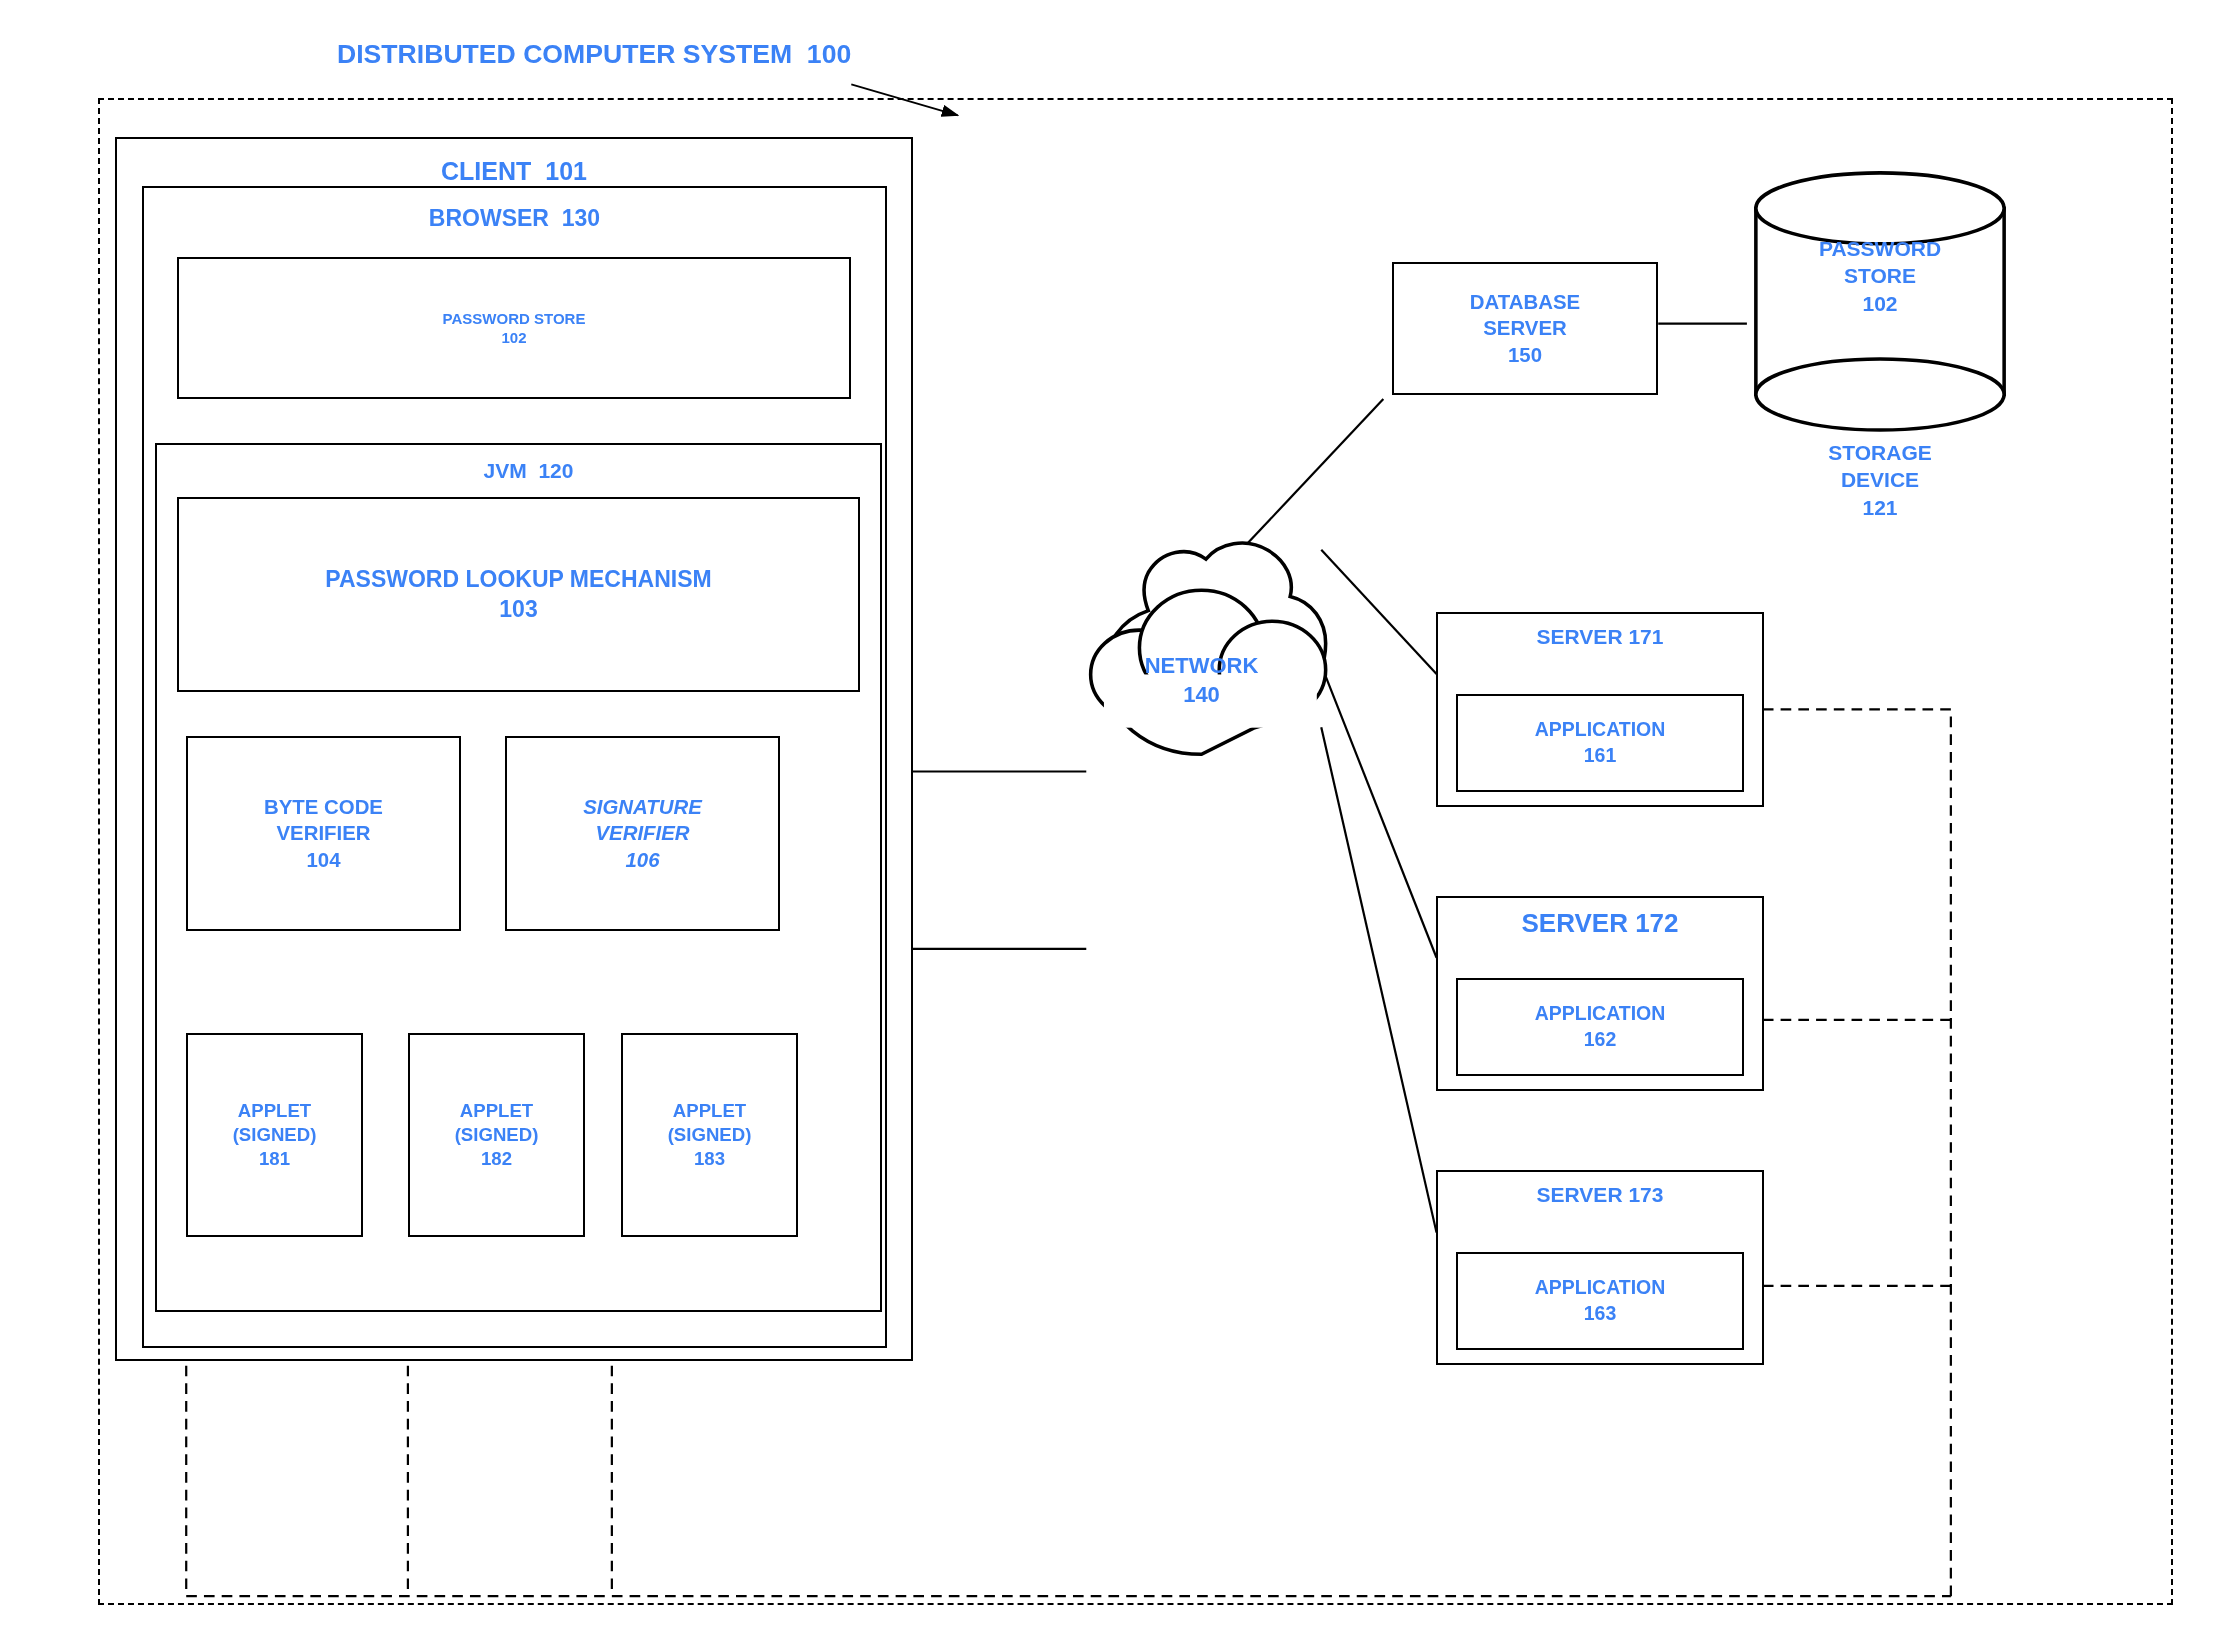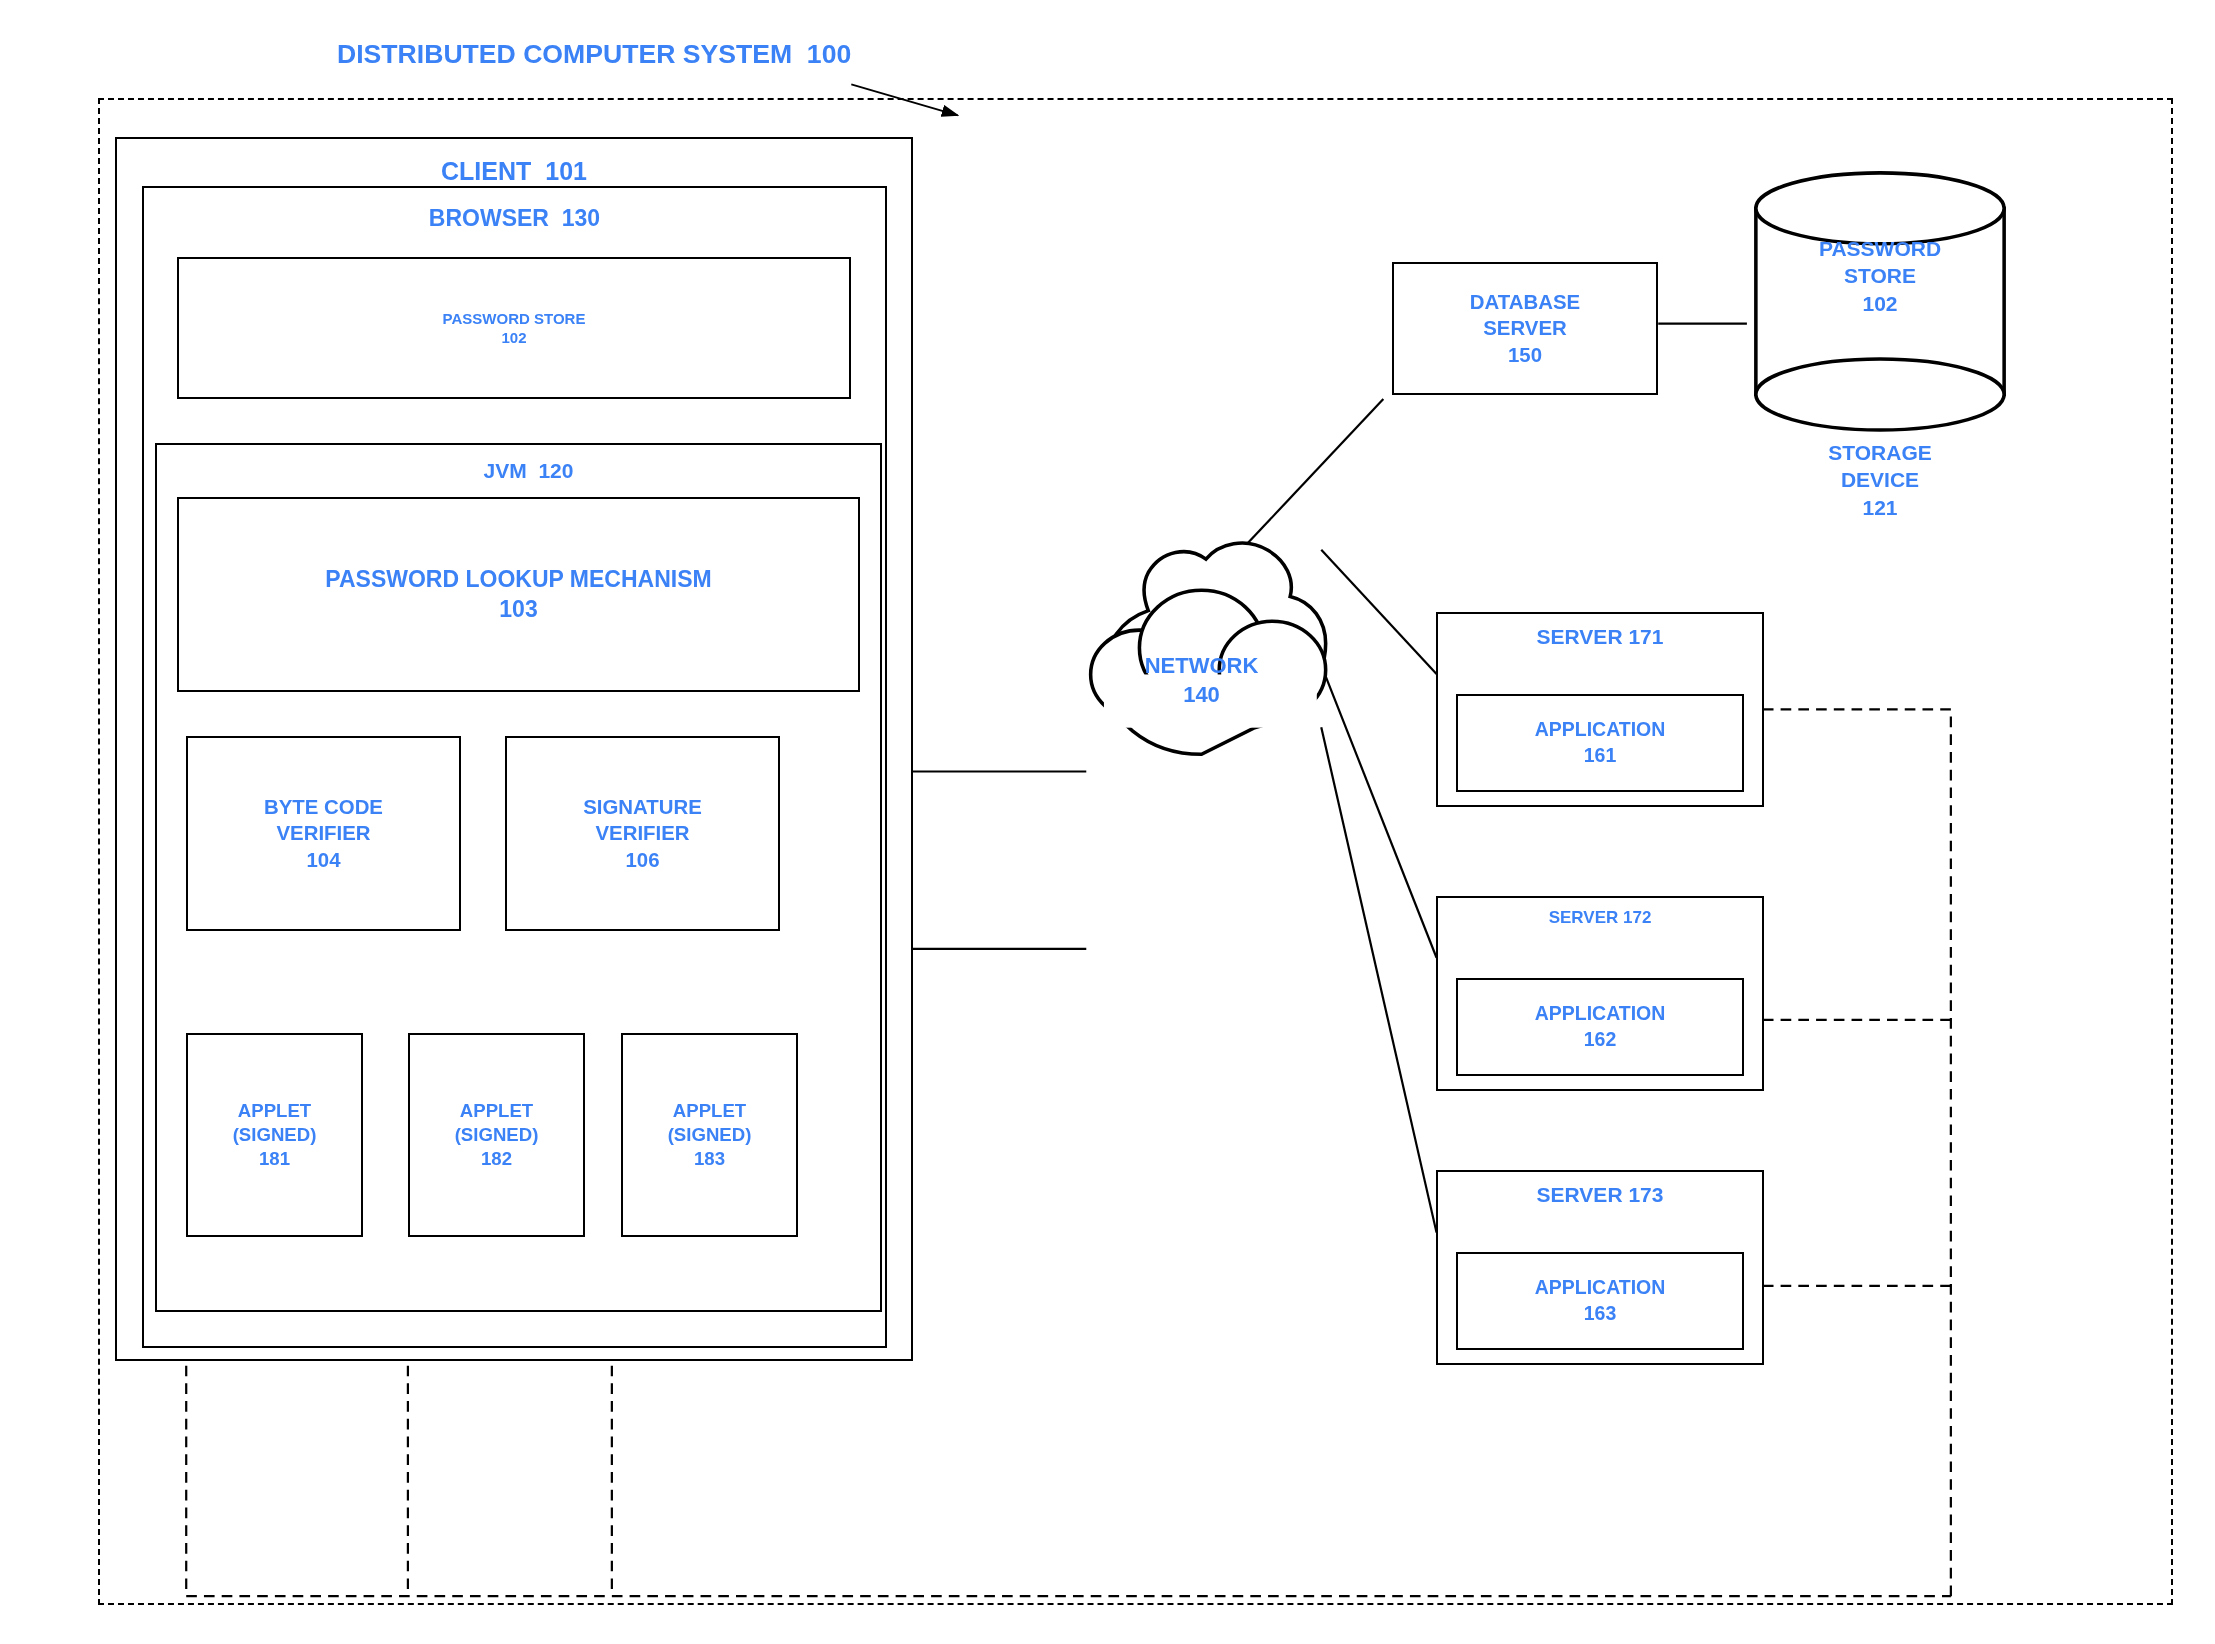--- a/index.html
+++ b/index.html
@@ -168,7 +168,7 @@
   </div>
 
   <div class="box" style="top: 736px; left: 505px; width: 275px; height: 195px; display: flex; align-items: center; justify-content: center;">
-    <div class="label" style="position: relative; top: 0; font-size: 20.4px; text-align: center;">
+    <div class="label" style="position: relative; top: 0; font-size: 20.4px; text-align: center; font-style: italic;">
       SIGNATURE<br>VERIFIER<br><span>106</span>
     </div>
   </div>

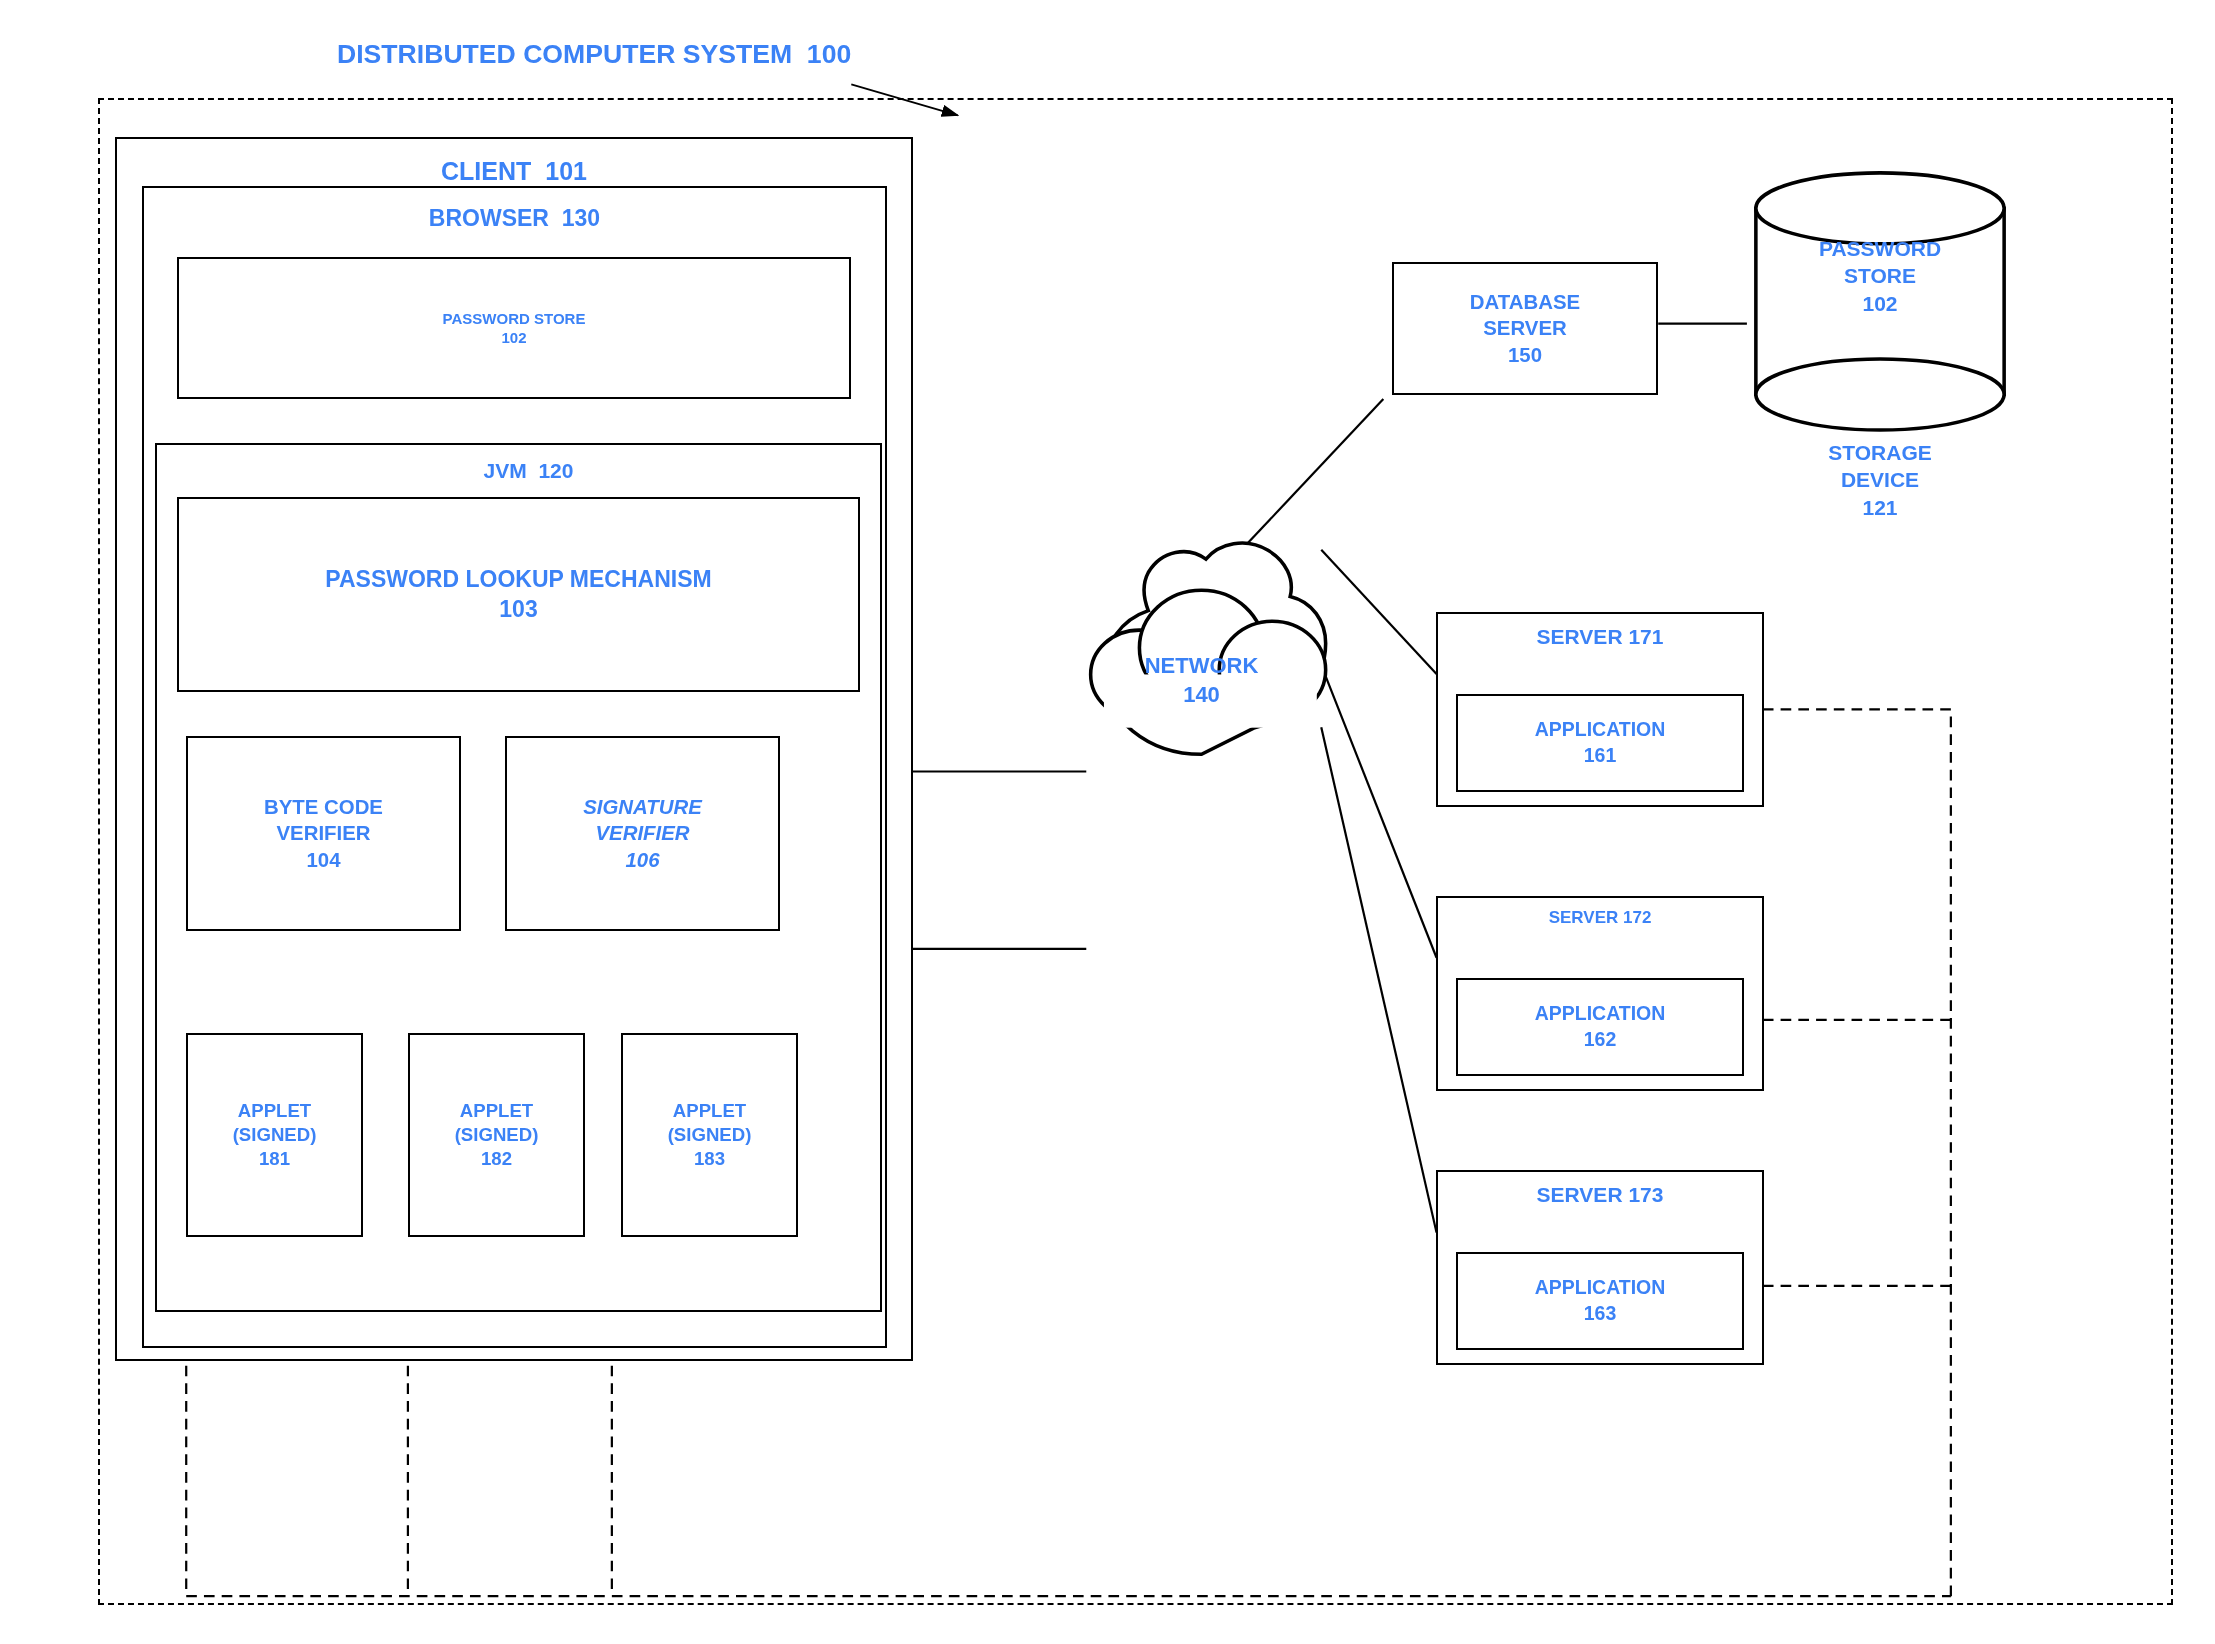--- a/index.html
+++ b/index.html
@@ -251,7 +251,7 @@
   </div>
 
   <div class="box" style="top: 896px; left: 1436px; width: 328px; height: 195px;">
-    <div class="label" style="position: absolute; top: 8.9px; left: 0; width: 100%; font-size: 17px; text-align: center;">
+    <div class="label" style="position: absolute; top: 8.9px; left: 0; width: 100%; font-size: 26px; text-align: center;">
       SERVER&nbsp;172
     </div>
 

